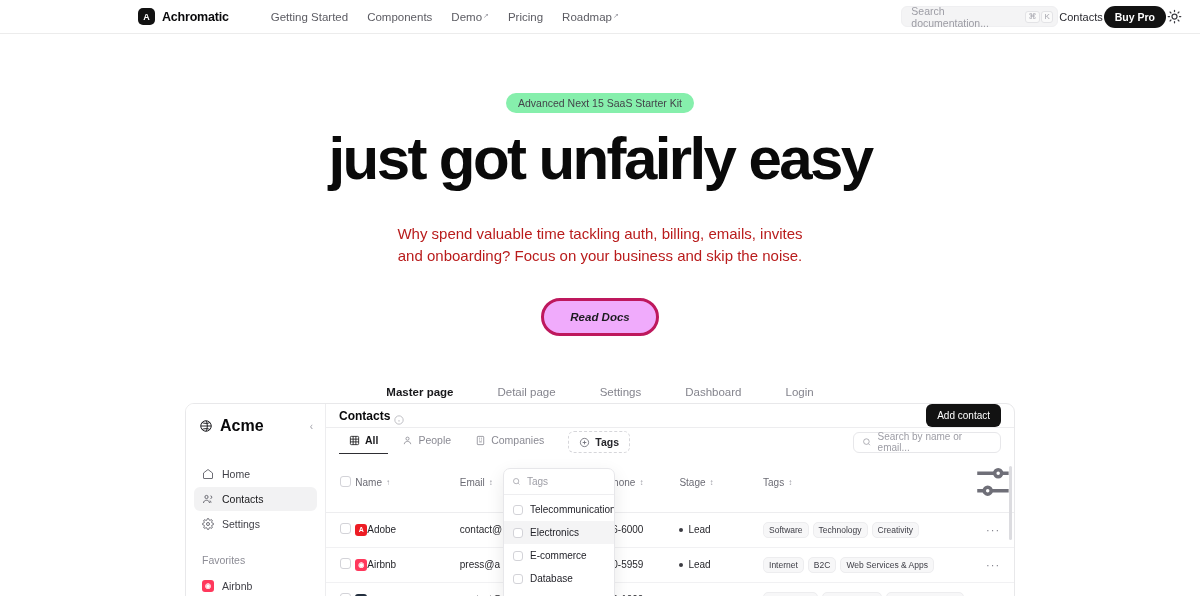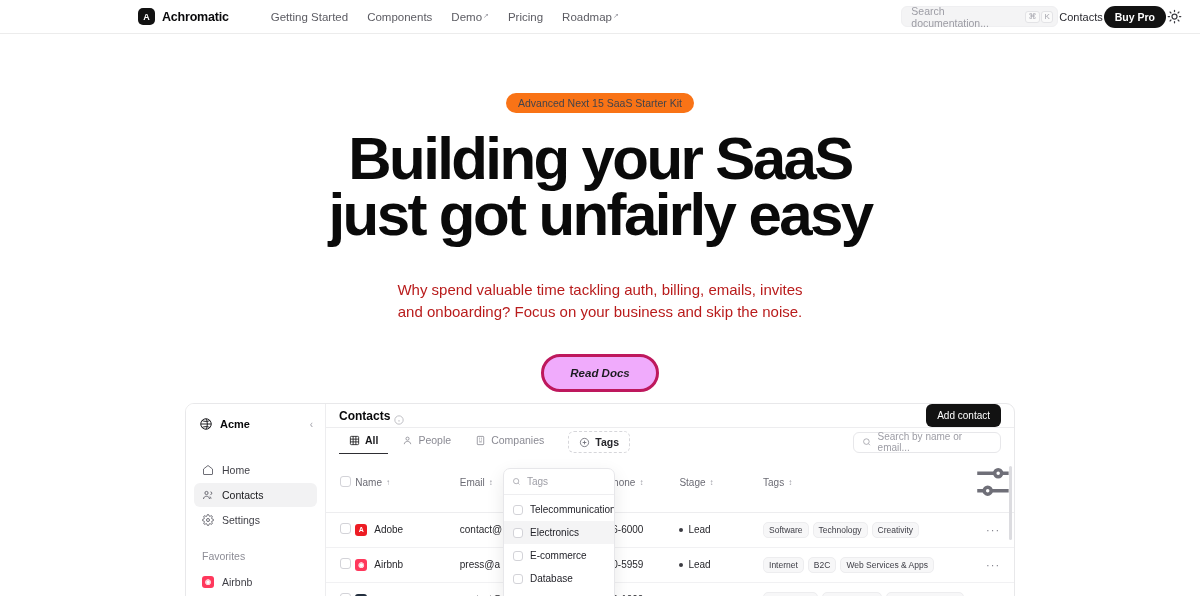--- a/index.html
+++ b/index.html
@@ -61,7 +61,7 @@
   .hero { text-align: center; padding-top: 59px; }
   .pill {
     display: inline-block;
-    background: #f97316; color: #43434a;
+    background: #86efac; color: #43434a;
     font-size: 10.5px; border-radius: 999px;
     padding: 4px 12px;
   }

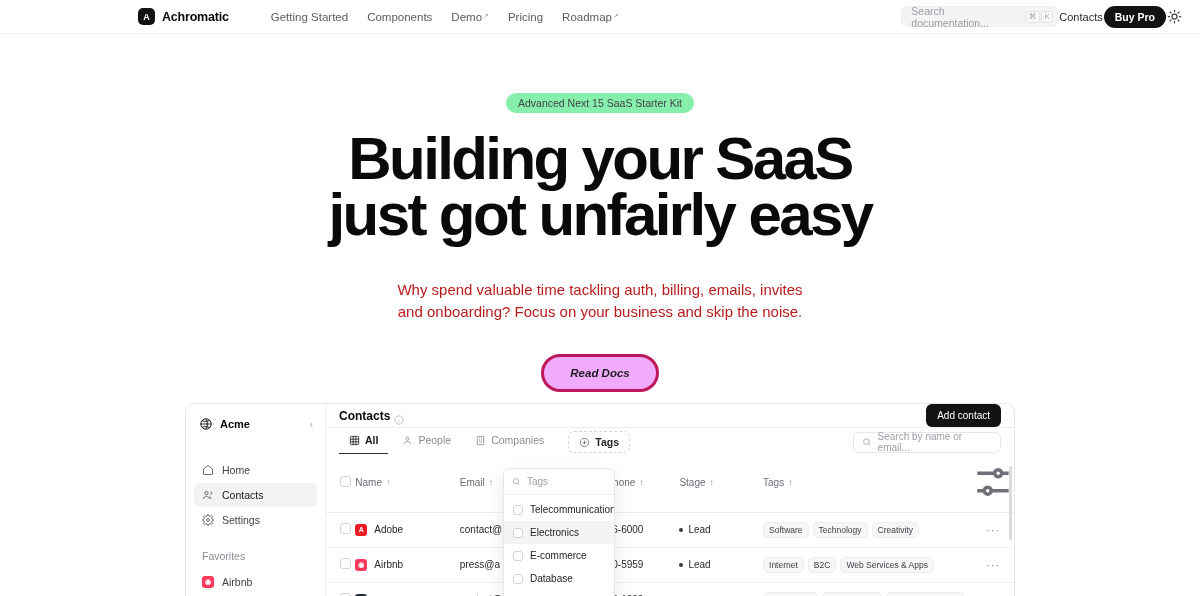--- a/index.html
+++ b/index.html
@@ -286,7 +286,6 @@
 <div class="hero">
   <div class="pill">Advanced Next 15 SaaS Starter Kit</div>
   <h1 class="headline">
-    <div>Building your SaaS</div>
     <div>just got unfairly easy</div>
   </h1>
   <div class="subhead">

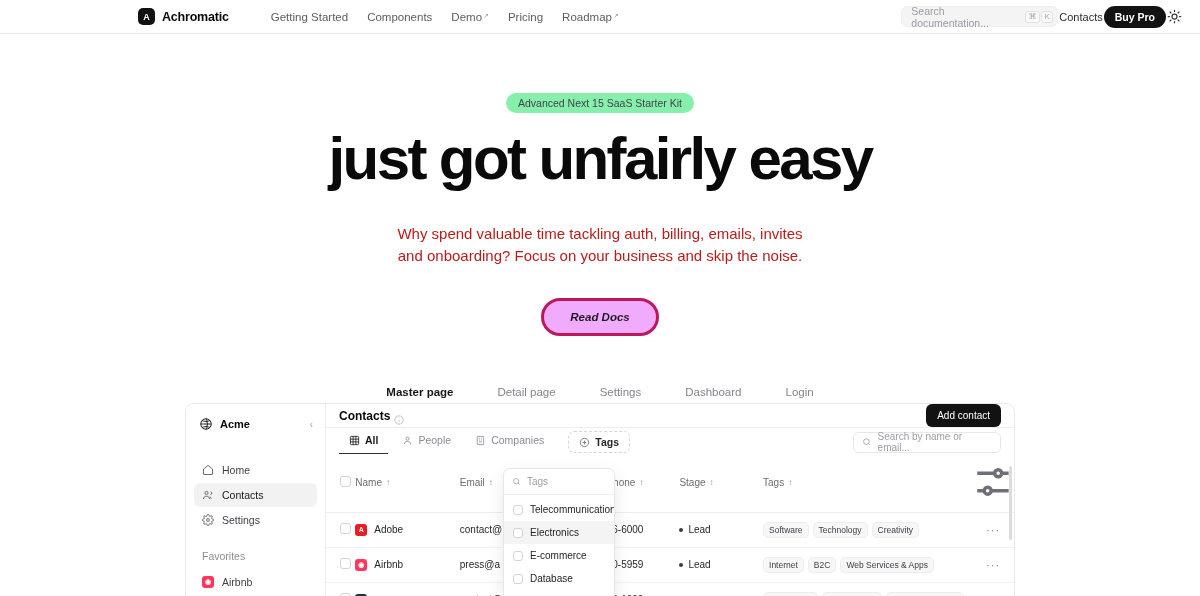--- a/index.html
+++ b/index.html
@@ -112,7 +112,7 @@
     padding: 3px 4px 0 5px;
   }
   .acme-mark { width: 14px; height: 14px; color: #17171b; }
-  .acme-name { font-size: 11px; font-weight: 700; }
+  .acme-name { font-size: 16px; font-weight: 700; }
   .collapse { margin-left: auto; color: #a2a2aa; font-size: 10px; cursor: pointer; }
   .side-nav { margin-top: 27px; display: flex; flex-direction: column; gap: 1px; }
   .side-item {

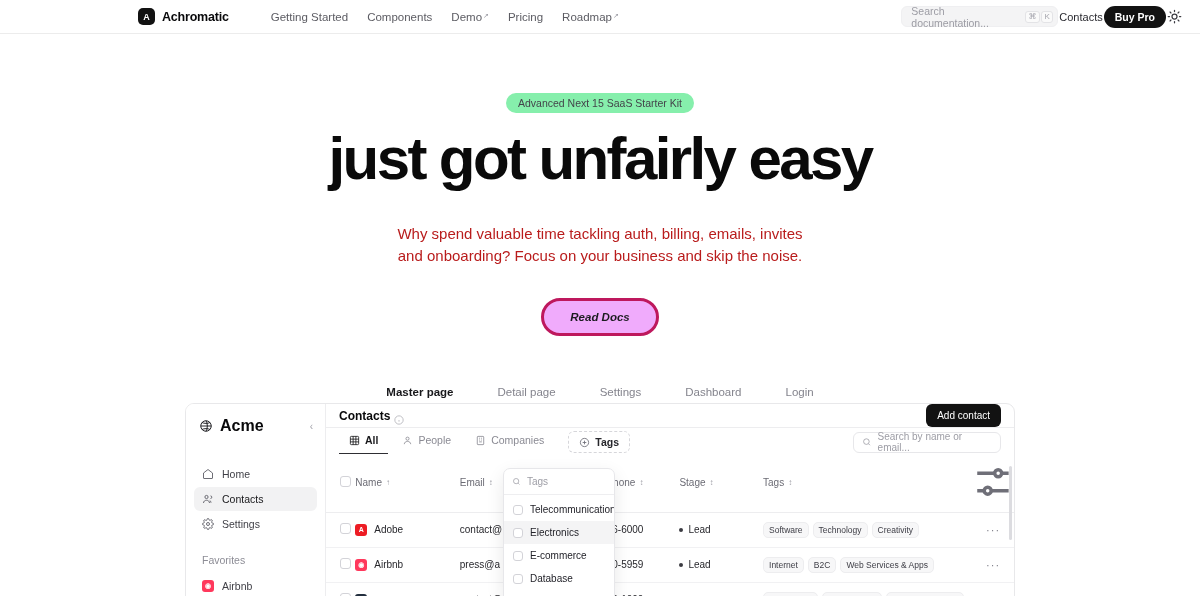--- a/index.html
+++ b/index.html
@@ -192,7 +192,7 @@
     border-radius: 3px; background: #fff; display: inline-block;
     cursor: pointer;
   }
-  .name-cell { display: flex; align-items: center; gap: 7px; }
+  .name-cell { display: flex; align-items: center; }
   .stage-cell { display: flex; align-items: center; gap: 5px; }
   .dot { width: 4px; height: 4px; border-radius: 50%; background: #3b3b42; }
   .tags-cell { display: flex; gap: 4px; }

